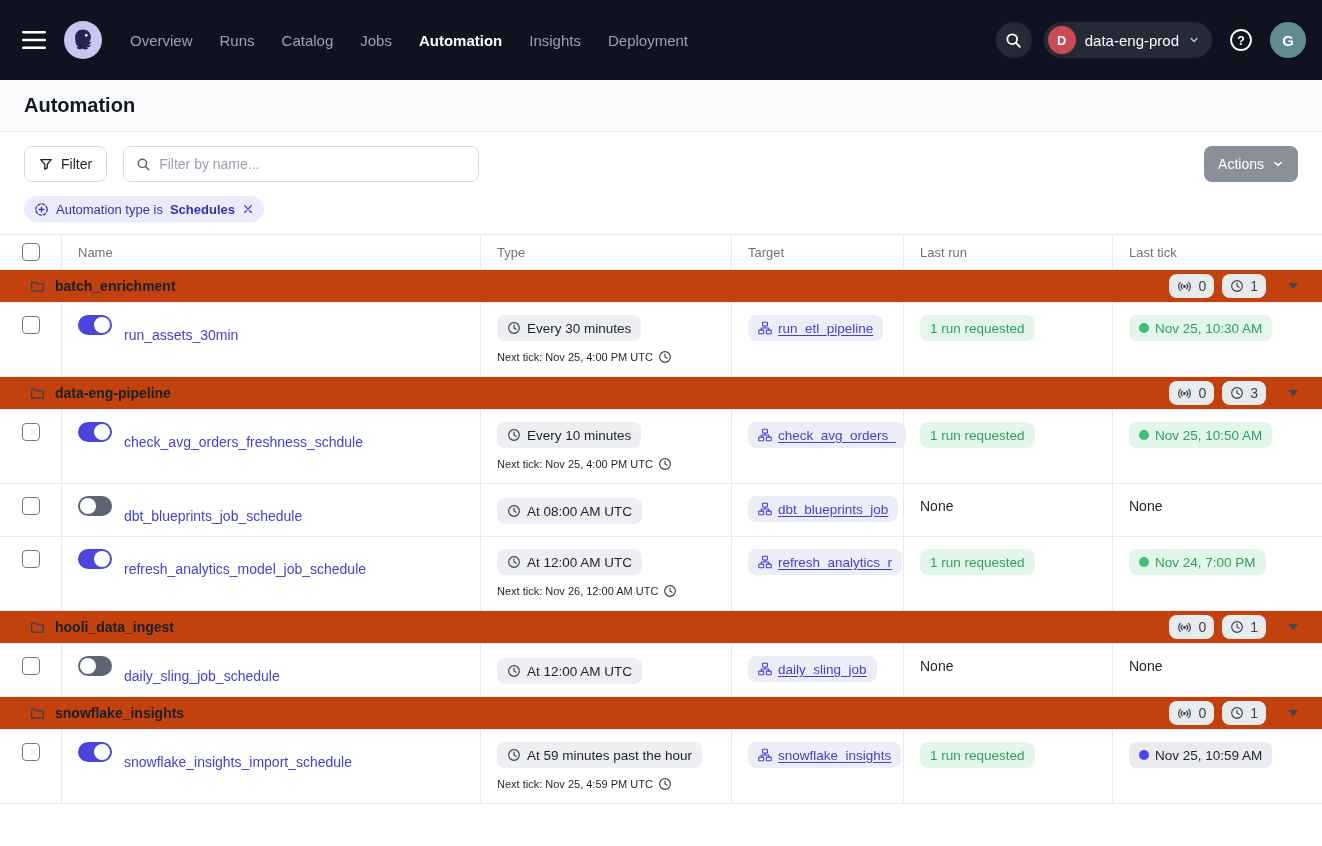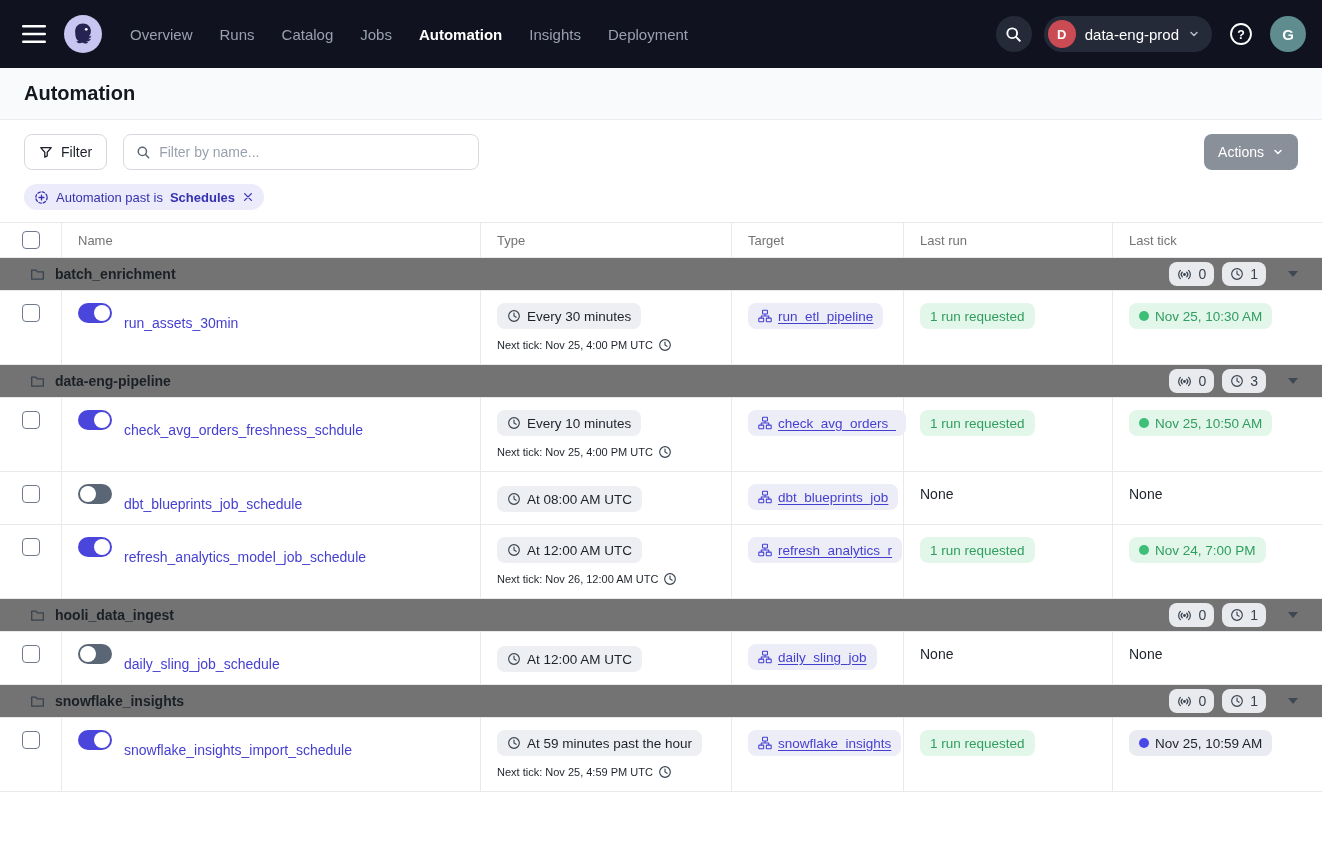--- a/index.html
+++ b/index.html
@@ -10,7 +10,7 @@
   a { text-decoration:none; cursor:pointer; }
 
   
-  .topbar { height:68px; background:#10131F; display:flex; align-items:center; padding:0 16px; gap:10px; }
+  .topbar { height:80px; background:#10131F; display:flex; align-items:center; padding:0 16px; gap:10px; }
   .hamburger-btn { padding:6px; margin-right:2px; }
   .logo { width:38px; height:38px; border-radius:50%; background:#C9C5F1; display:flex; align-items:center; justify-content:center; }
   .main-nav { display:flex; gap:27px; margin-left:18px; }

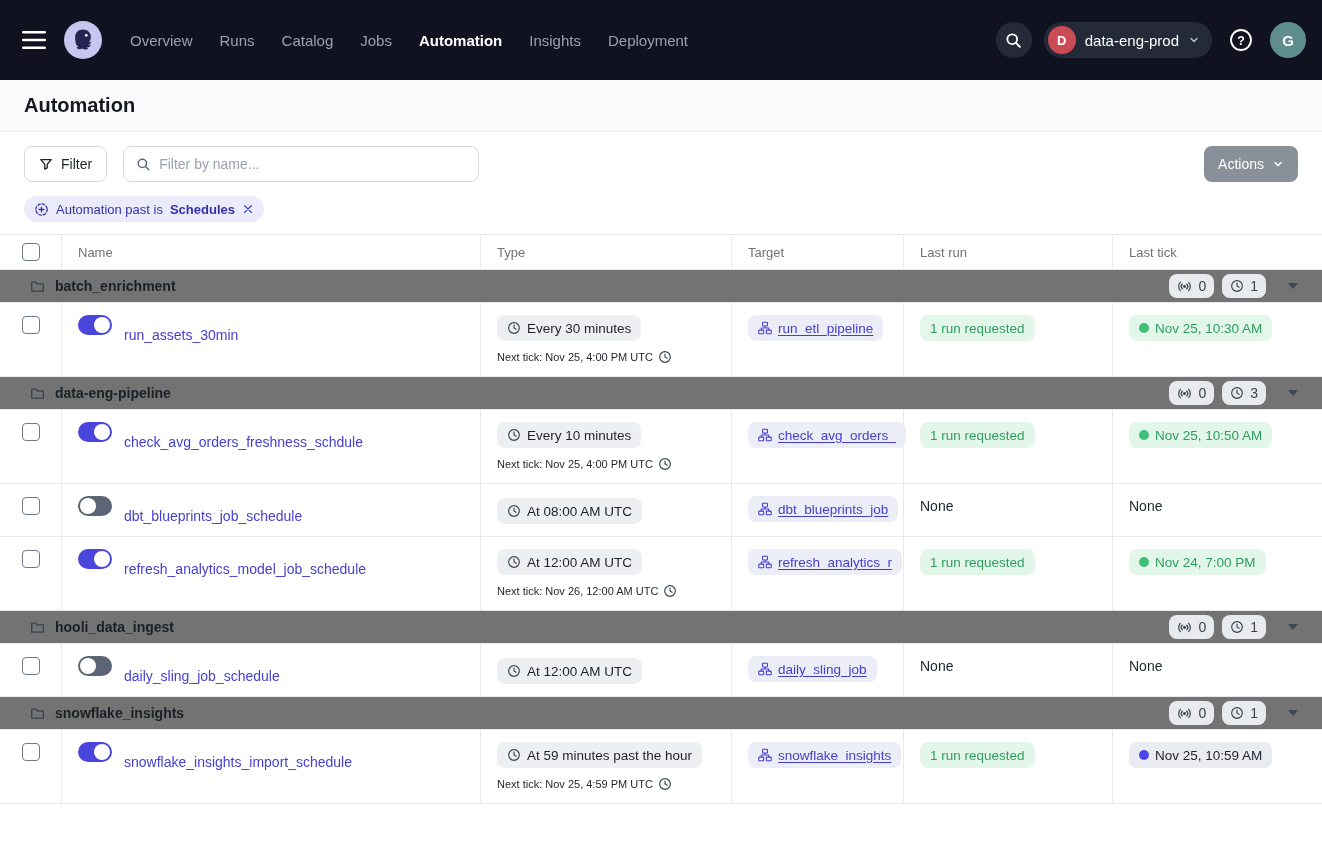--- a/index.html
+++ b/index.html
@@ -182,7 +182,7 @@
           <path d="M8 5.4v5.2M5.4 8h5.2"></path>
         </svg>
     </span>
-    <span>Automation past is</span>
+    <span>Automation type is</span>
     <b>Schedules</b>
     <span class="icon x">
       <svg width="12" height="12" viewBox="0 0 16 16" fill="none" stroke="currentColor" stroke-width="1.7" stroke-linecap="round">

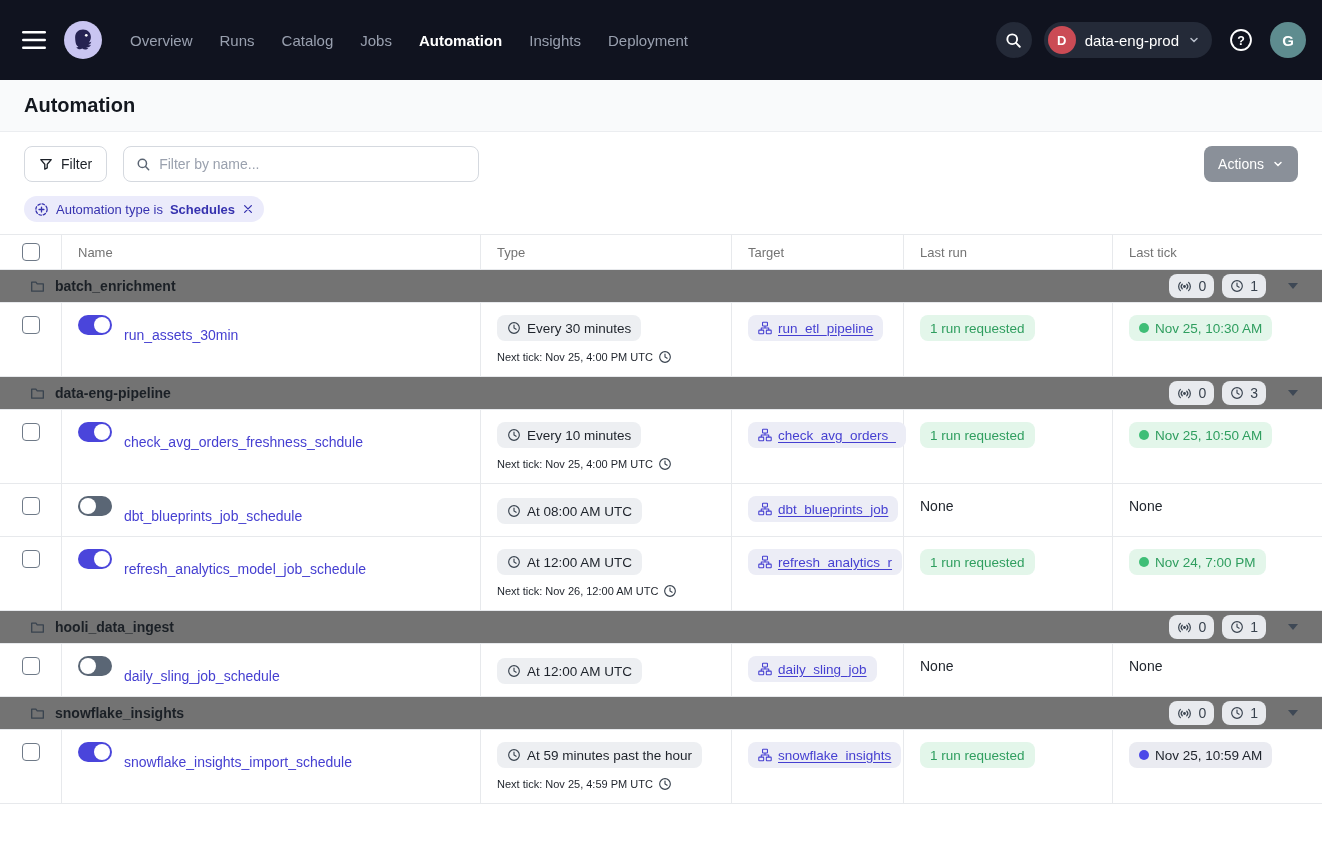--- a/index.html
+++ b/index.html
@@ -48,7 +48,7 @@
   .thead .cell { padding:0 16px; height:34px; display:flex; align-items:center; font-size:13px; color:#737373; }
   .check-cell { display:flex; justify-content:center; padding-left:0; padding-right:0; }
   .checkbox { width:18px; height:18px; border:1.5px solid #6F7A88; border-radius:4px; background:#fff; display:inline-block; }
-  .group-row { height:33px; background:#737373; border-bottom:1px solid #E7E9EC; display:flex; align-items:center; padding:0 24px 0 30px; }
+  .group-row { height:33px; background:#c2410c; border-bottom:1px solid #E7E9EC; display:flex; align-items:center; padding:0 24px 0 30px; }
   .group-row .gname { font-size:14px; font-weight:700; color:#1B2026; margin-left:10px; }
   .group-row .icon { color:#39434F; }
   .gright { margin-left:auto; display:flex; align-items:center; gap:8px; }

